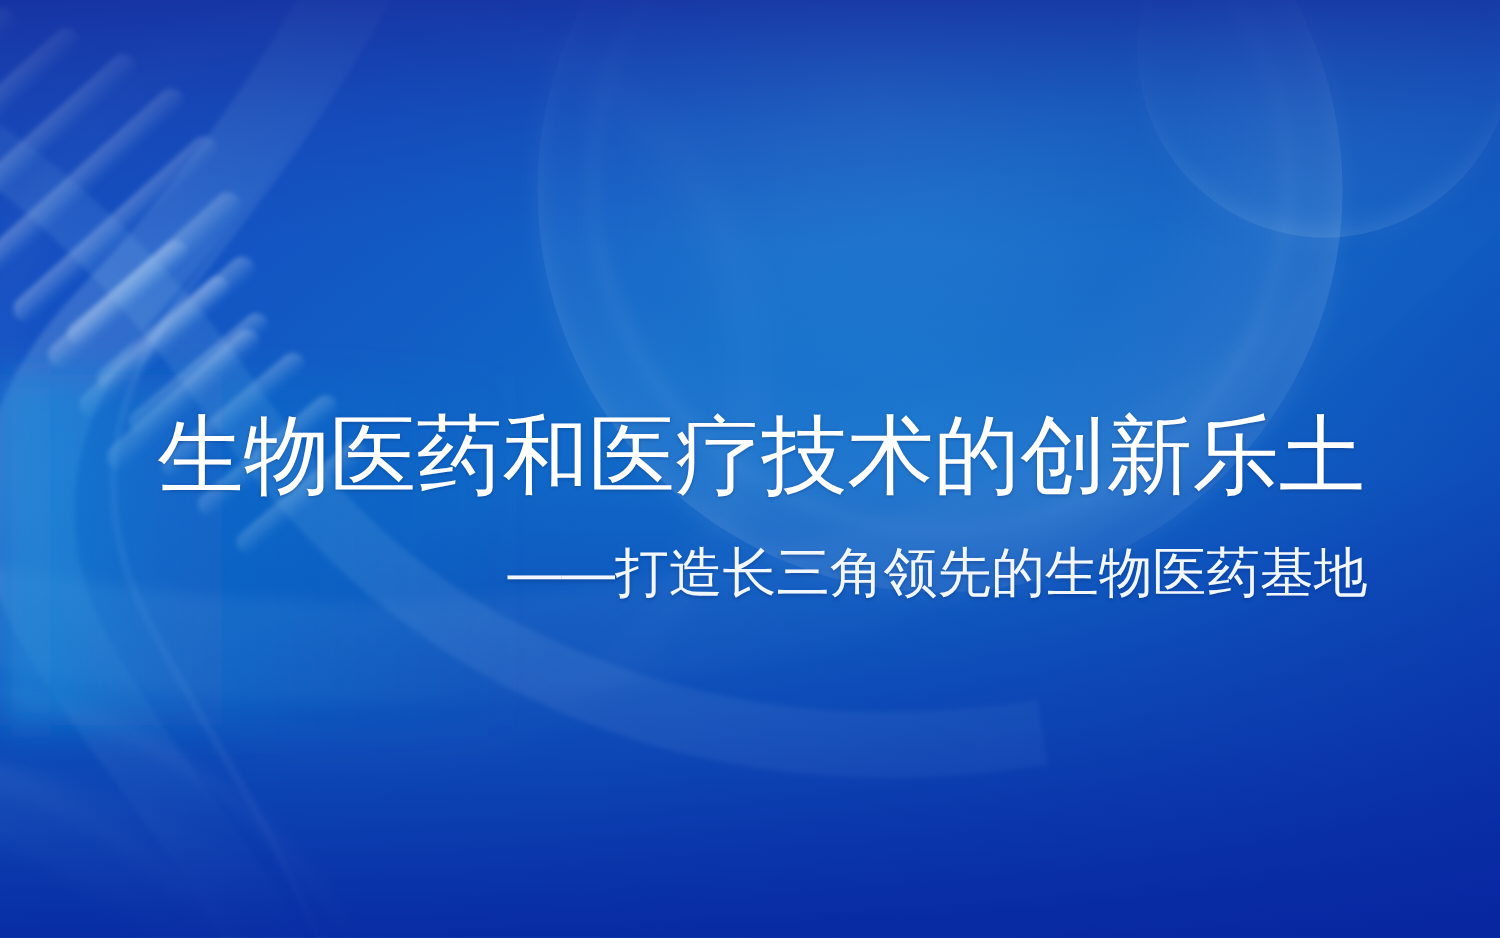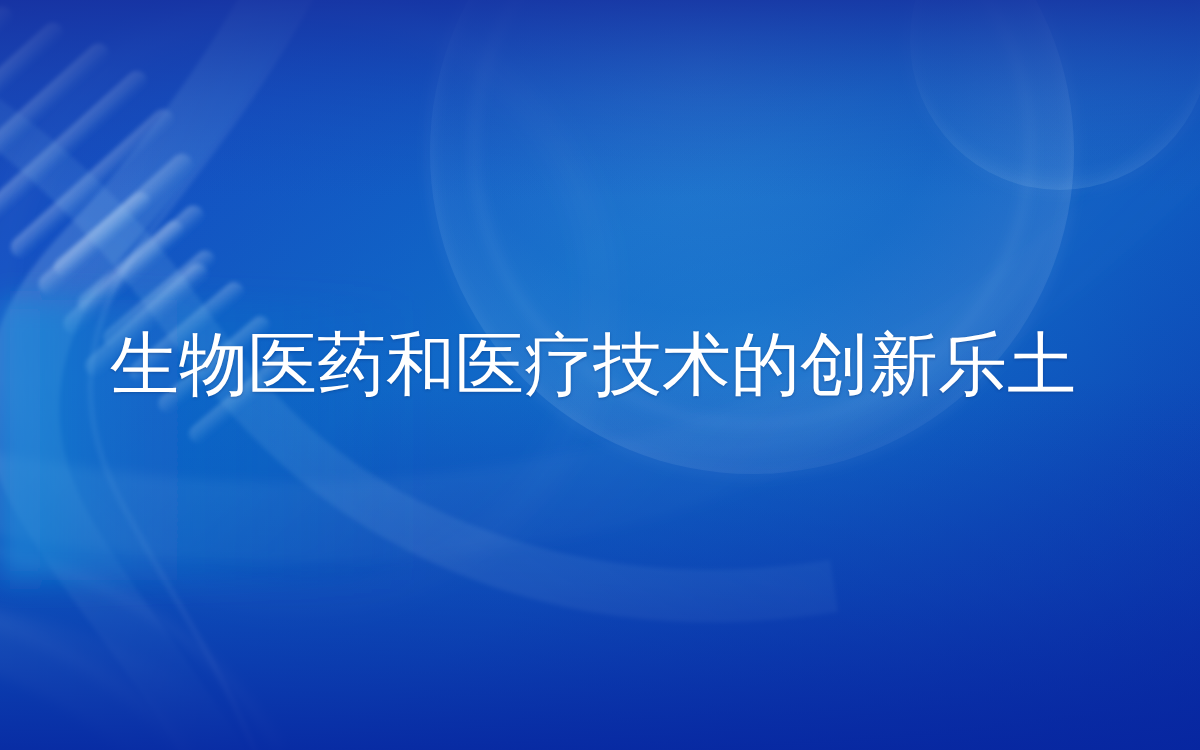--- a/index.html
+++ b/index.html
@@ -28,7 +28,7 @@
   
   .text-block {
     position: absolute;
-    left: 0;
+    left: 16px;
     top: 0;
     width: 1084px;
     height: 750px;

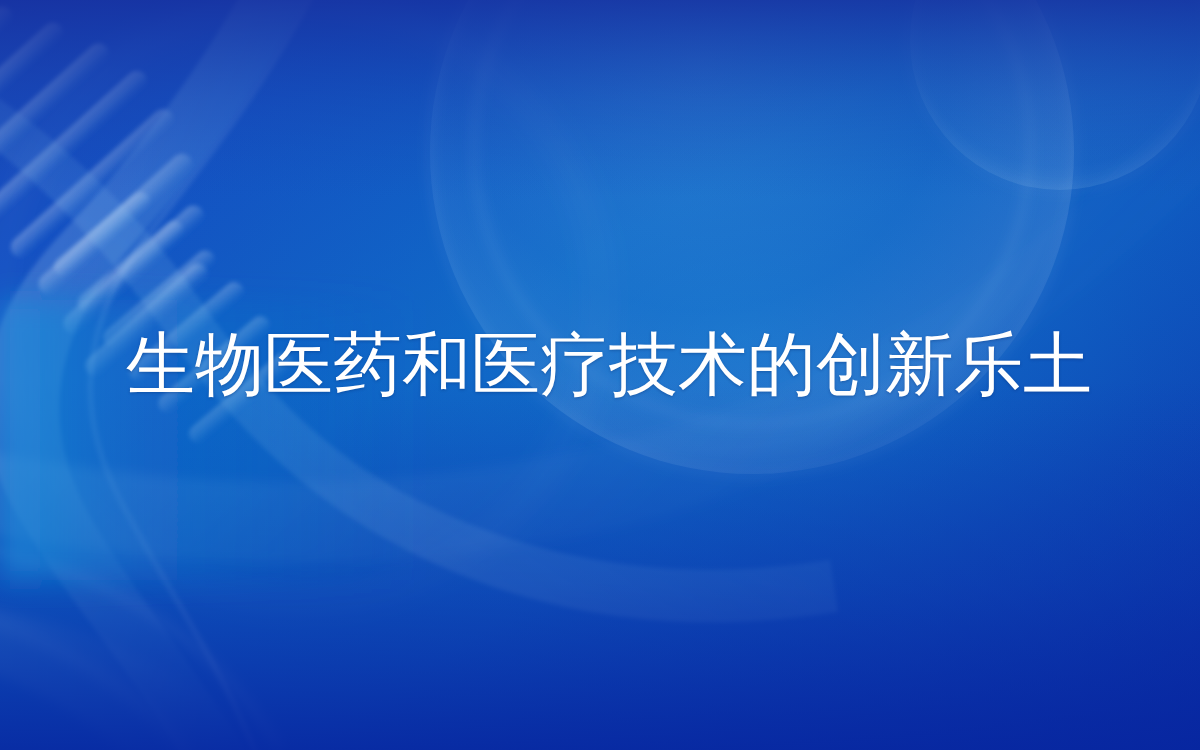--- a/index.html
+++ b/index.html
@@ -234,6 +234,7 @@
 
   <div class="text-block">
     <h1 class="title">生物医药和医疗技术的创新乐土</h1>
+    <div class="subtitle">——打造长三角领先的生物医药基地</div>
   </div>
 
 </div>

